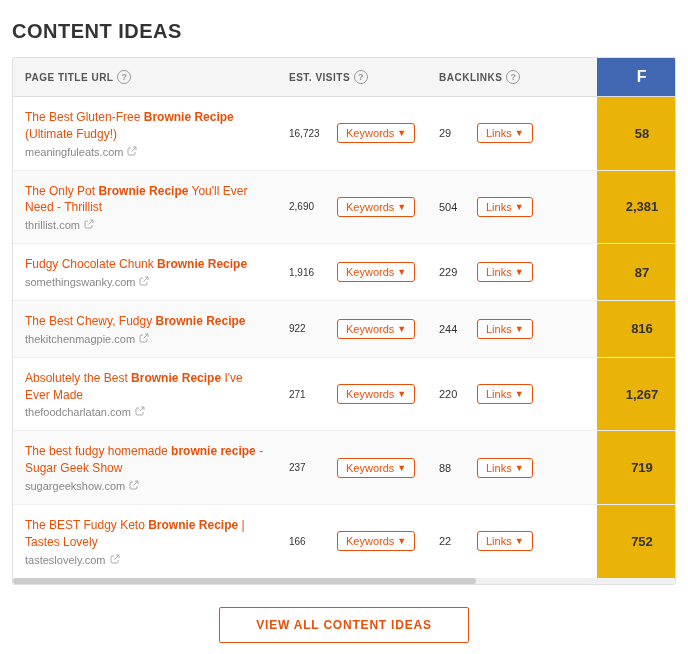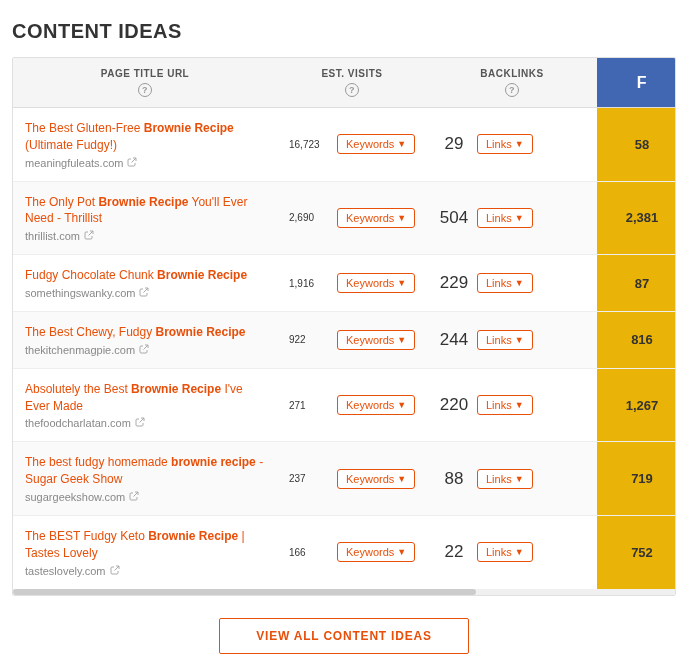--- a/index.html
+++ b/index.html
@@ -42,7 +42,6 @@
       display: flex;
       align-items: center;
       gap: 4px;
-      flex-direction: column;
     }
 
     .th-facebook {

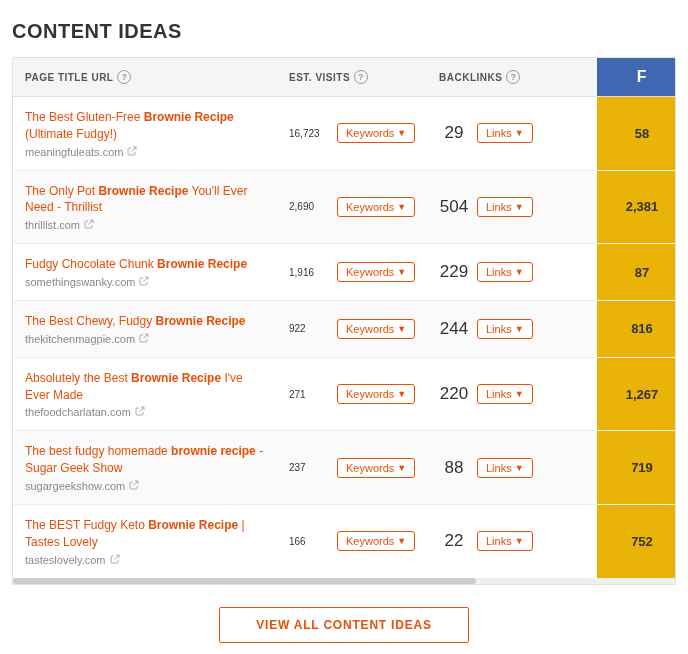--- a/index.html
+++ b/index.html
@@ -151,10 +151,10 @@
     }
 
     .backlinks-number {
-      font-size: 17px;
+      font-size: 11px;
       color: #333;
       min-width: 30px;
-      text-align: center;
+      text-align: left;
     }
 
     .cell-facebook {

